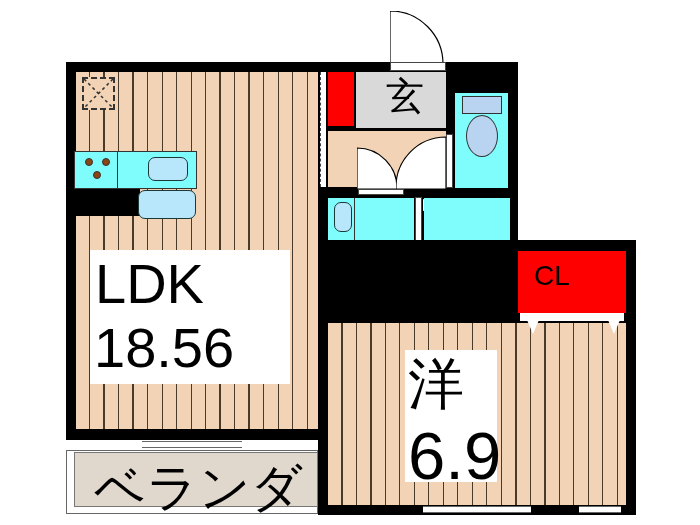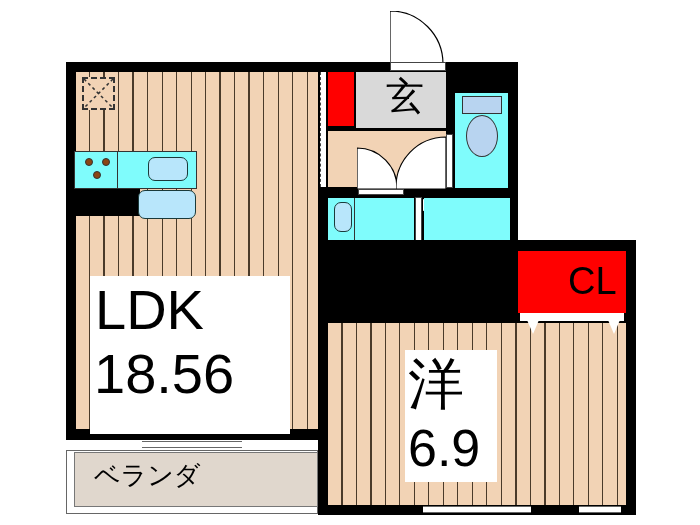--- a/index.html
+++ b/index.html
@@ -44,7 +44,7 @@
   <div class="abs wall" style="left:74px;top:189px;width:66px;height:27px;"></div>
   <div class="abs tile-light rounded" style="left:138px;top:190px;width:58px;height:29px;"></div>
 
-  <div class="abs label-box" style="left:90px;top:276px;width:200px;height:158px;text-align:right;">
+  <div class="abs label-box" style="left:90px;top:250px;width:200px;height:134px;text-align:right;">
     <div class="abs label-text" style="left:5px;top:6px;font-size:56px;">LDK</div>
     <div class="abs label-text" style="left:4px;top:70px;font-size:56px;">18.56</div>
   </div>

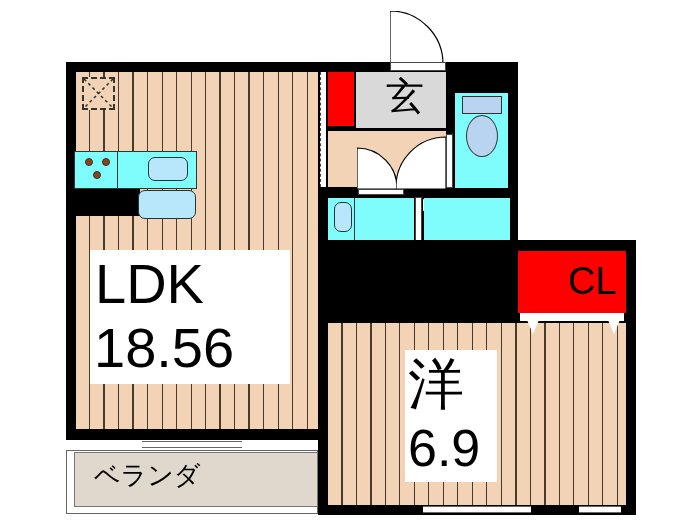--- a/index.html
+++ b/index.html
@@ -118,7 +118,7 @@
   <div class="abs floor-wood" style="left:328px;top:323px;width:298px;height:182px;"></div>
 
   <div class="abs red" style="left:518px;top:251px;width:108px;height:62px;"></div>
-  <div class="abs label-text" style="left:534px;top:262px;font-size:38px;margin-left:34px;">CL</div>
+  <div class="abs label-text" style="left:534px;top:262px;font-size:28px;">CL</div>
   <div class="abs" style="left:520px;top:313px;width:104px;height:8px;background:#fff;"></div>
   <div class="abs" style="left:527px;top:320px;width:0;height:0;border-left:6px solid transparent;border-right:6px solid transparent;border-top:14px solid #fff;"></div>
   <div class="abs" style="left:608px;top:320px;width:0;height:0;border-left:6px solid transparent;border-right:6px solid transparent;border-top:14px solid #fff;"></div>

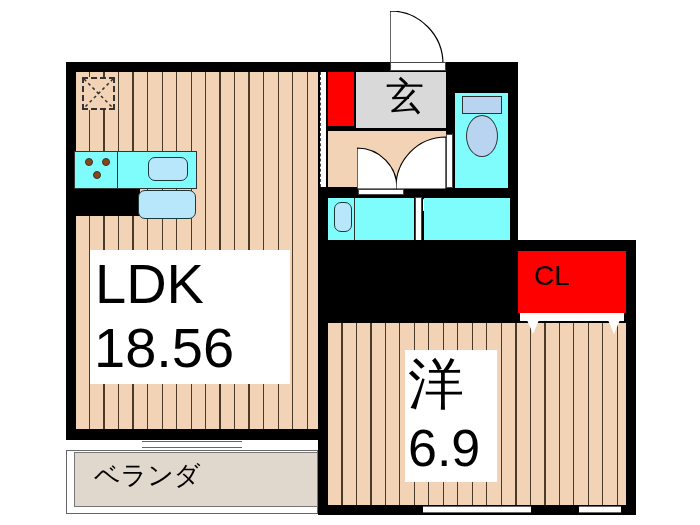--- a/index.html
+++ b/index.html
@@ -53,7 +53,7 @@
 
   <div class="abs" style="left:66px;top:450px;width:252px;height:64px;border:1px solid #666;background:#fff;"></div>
   <div class="abs veranda" style="left:74px;top:452px;width:244px;height:55px;"></div>
-  <div class="abs label-text" style="left:94px;top:462px;font-size:26px;">ベランダ</div>
+  <div class="abs label-text" style="left:94px;top:462px;font-size:51px;">ベランダ</div>
 
   <div class="abs wall" style="left:318px;top:62px;width:200px;height:260px;"></div>
 

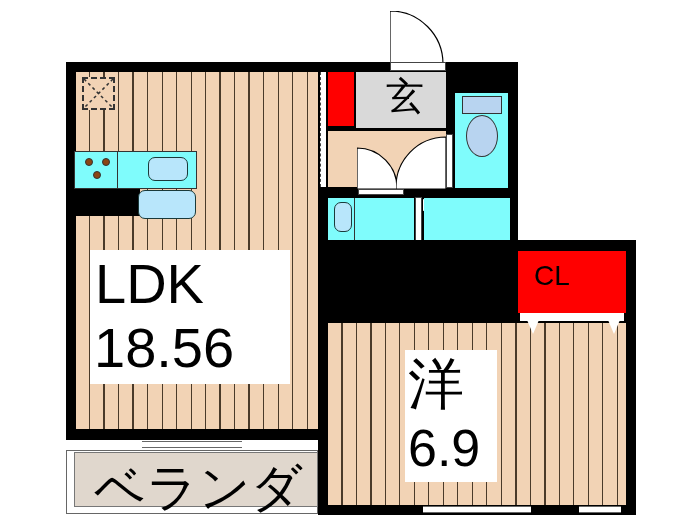--- a/index.html
+++ b/index.html
@@ -127,7 +127,7 @@
 
   <div class="abs label-box" style="left:405px;top:350px;width:92px;height:132px;">
     <div class="abs label-text" style="left:3px;top:6px;font-size:56px;">洋</div>
-    <div class="abs label-text" style="left:3px;top:72px;font-size:52px;">6.9</div>
+    <div class="abs label-text" style="left:3px;top:72px;font-size:67px;">6.9</div>
   </div>
 
   <div class="abs window" style="left:423px;top:506px;width:108px;height:7px;"></div>

